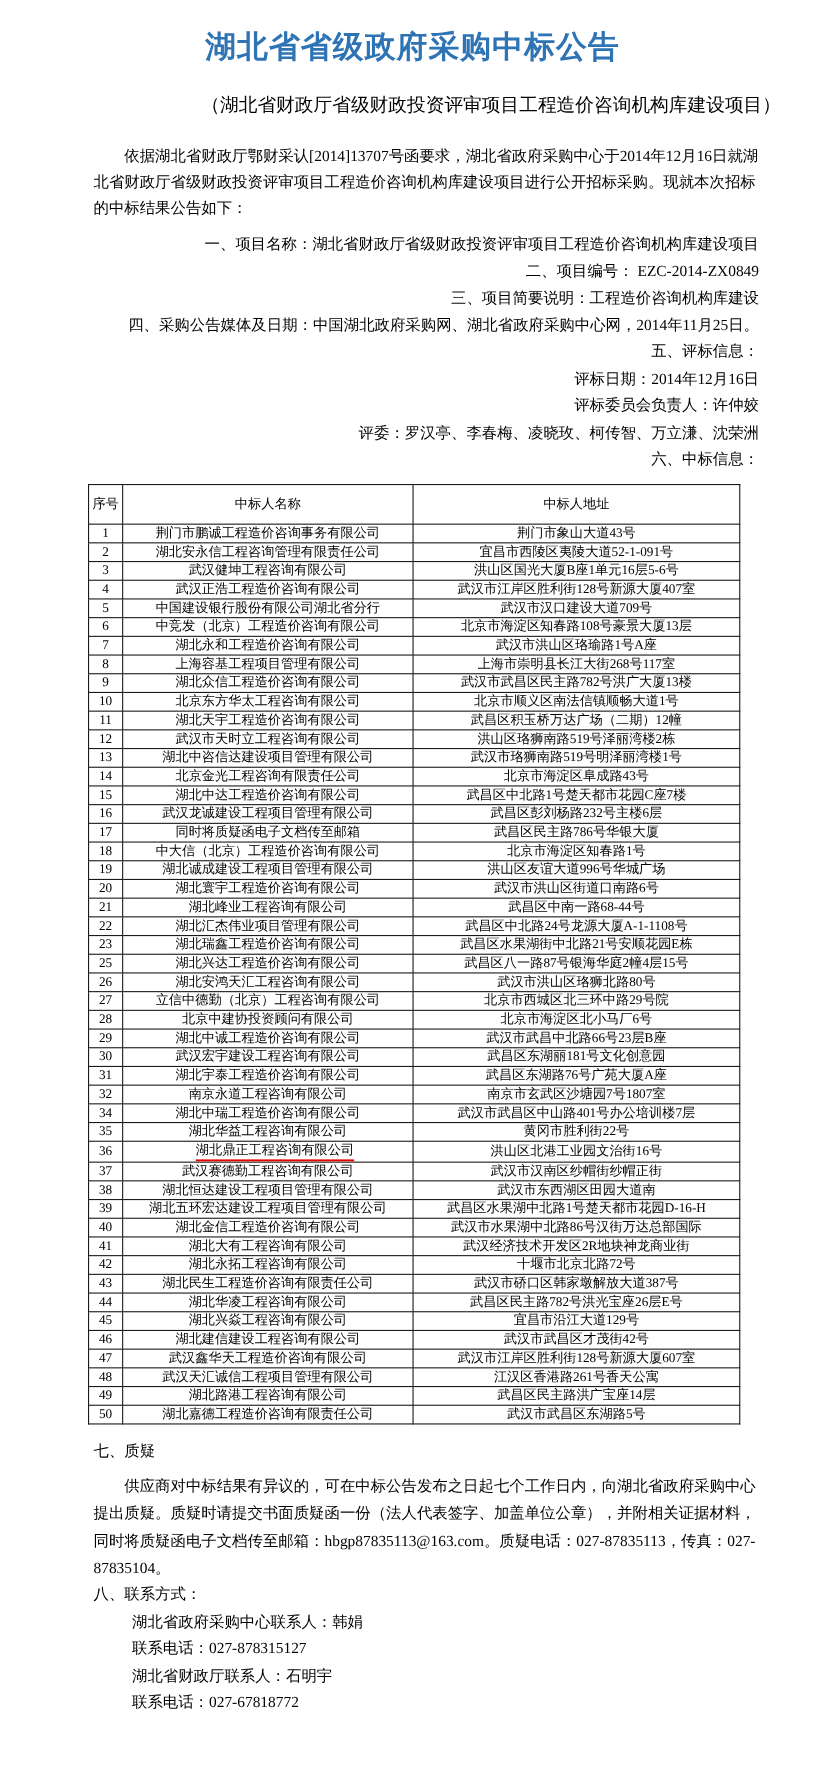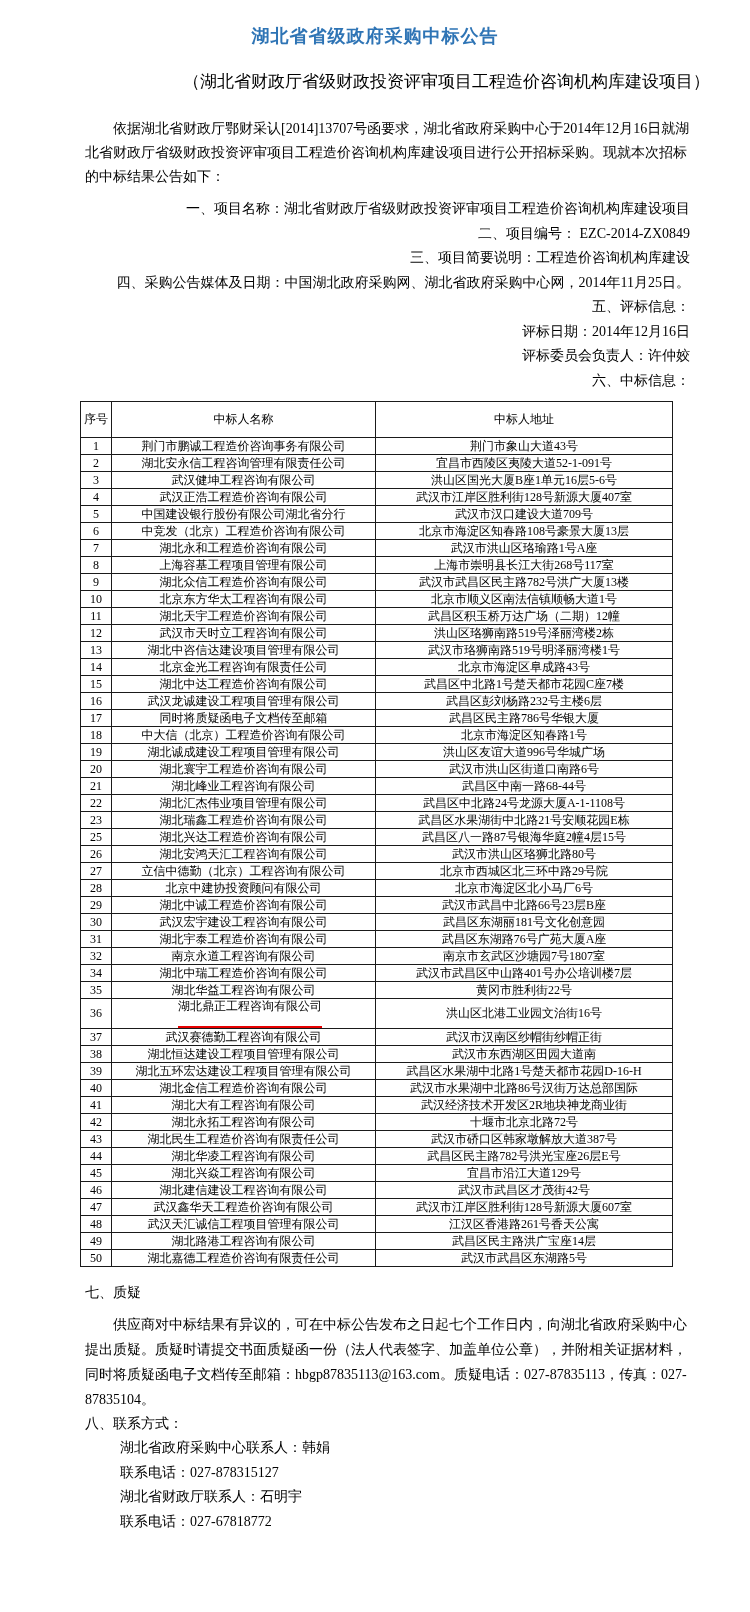--- a/index.html
+++ b/index.html
@@ -21,7 +21,7 @@
   .doc-title {
     text-align: center;
     color: var(--title-blue);
-    font-size: 18px;
+    font-size: 28px;
     font-weight: bold;
     margin: 8px 40px 0 40px;
     letter-spacing: 1px;

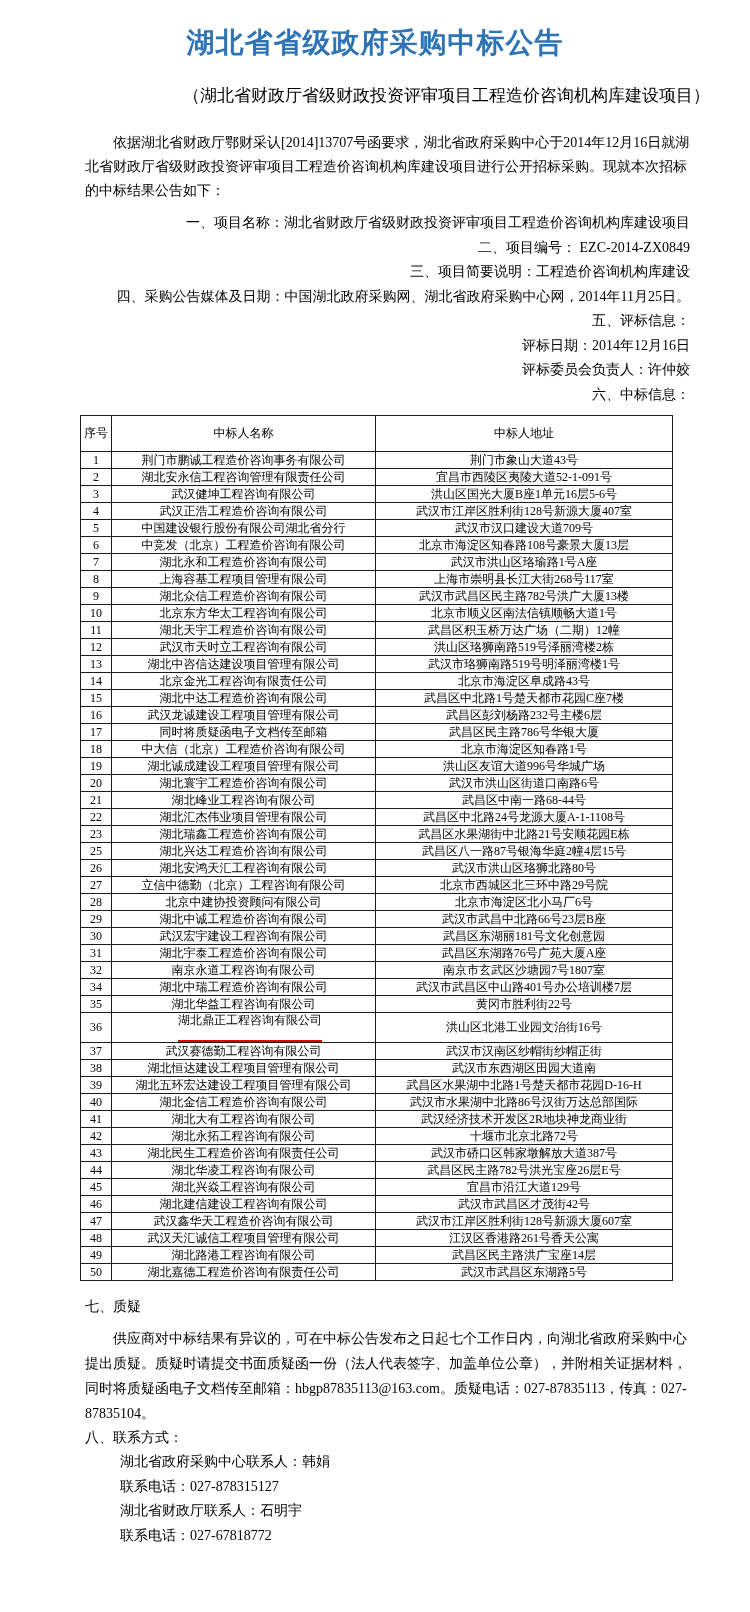--- a/index.html
+++ b/index.html
@@ -102,6 +102,7 @@
     <div class="item">五、评标信息：</div>
     <div class="subitem">评标日期：2014年12月16日</div>
     <div class="subitem">评标委员会负责人：许仲姣</div>
+    <div class="subitem">评委：罗汉亭、李春梅、凌晓玫、柯传智、万立溓、沈荣洲</div>
     <div class="item">六、中标信息：</div>
   </div>
 

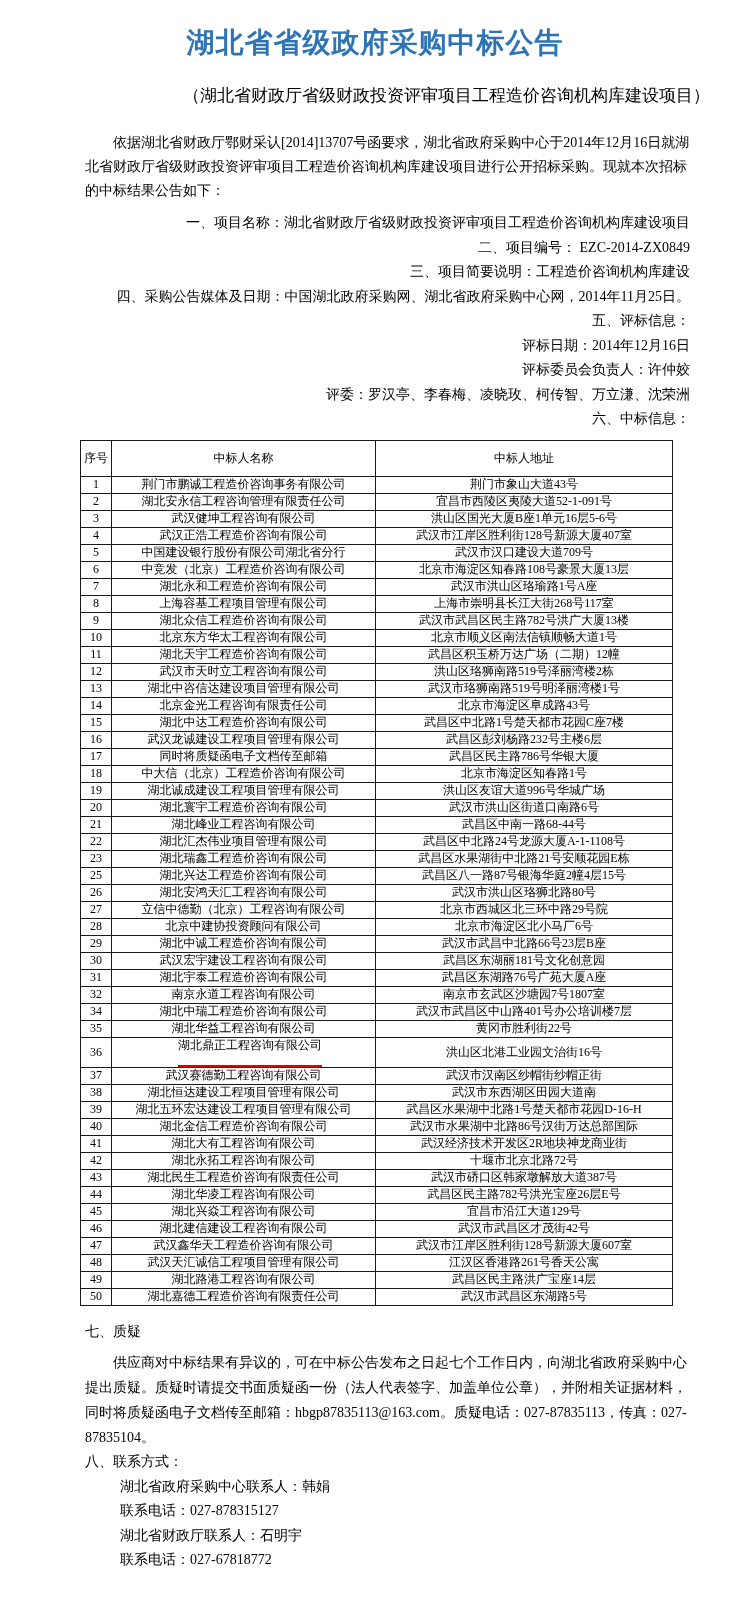--- a/index.html
+++ b/index.html
@@ -74,7 +74,7 @@
   .hl-underline {
     display: inline-block;
     border-bottom: 2px solid var(--highlight-red);
-    padding-bottom: 12px;
+    padding-bottom: 1px;
     margin-left: 13px;
   }
   .section-para {

